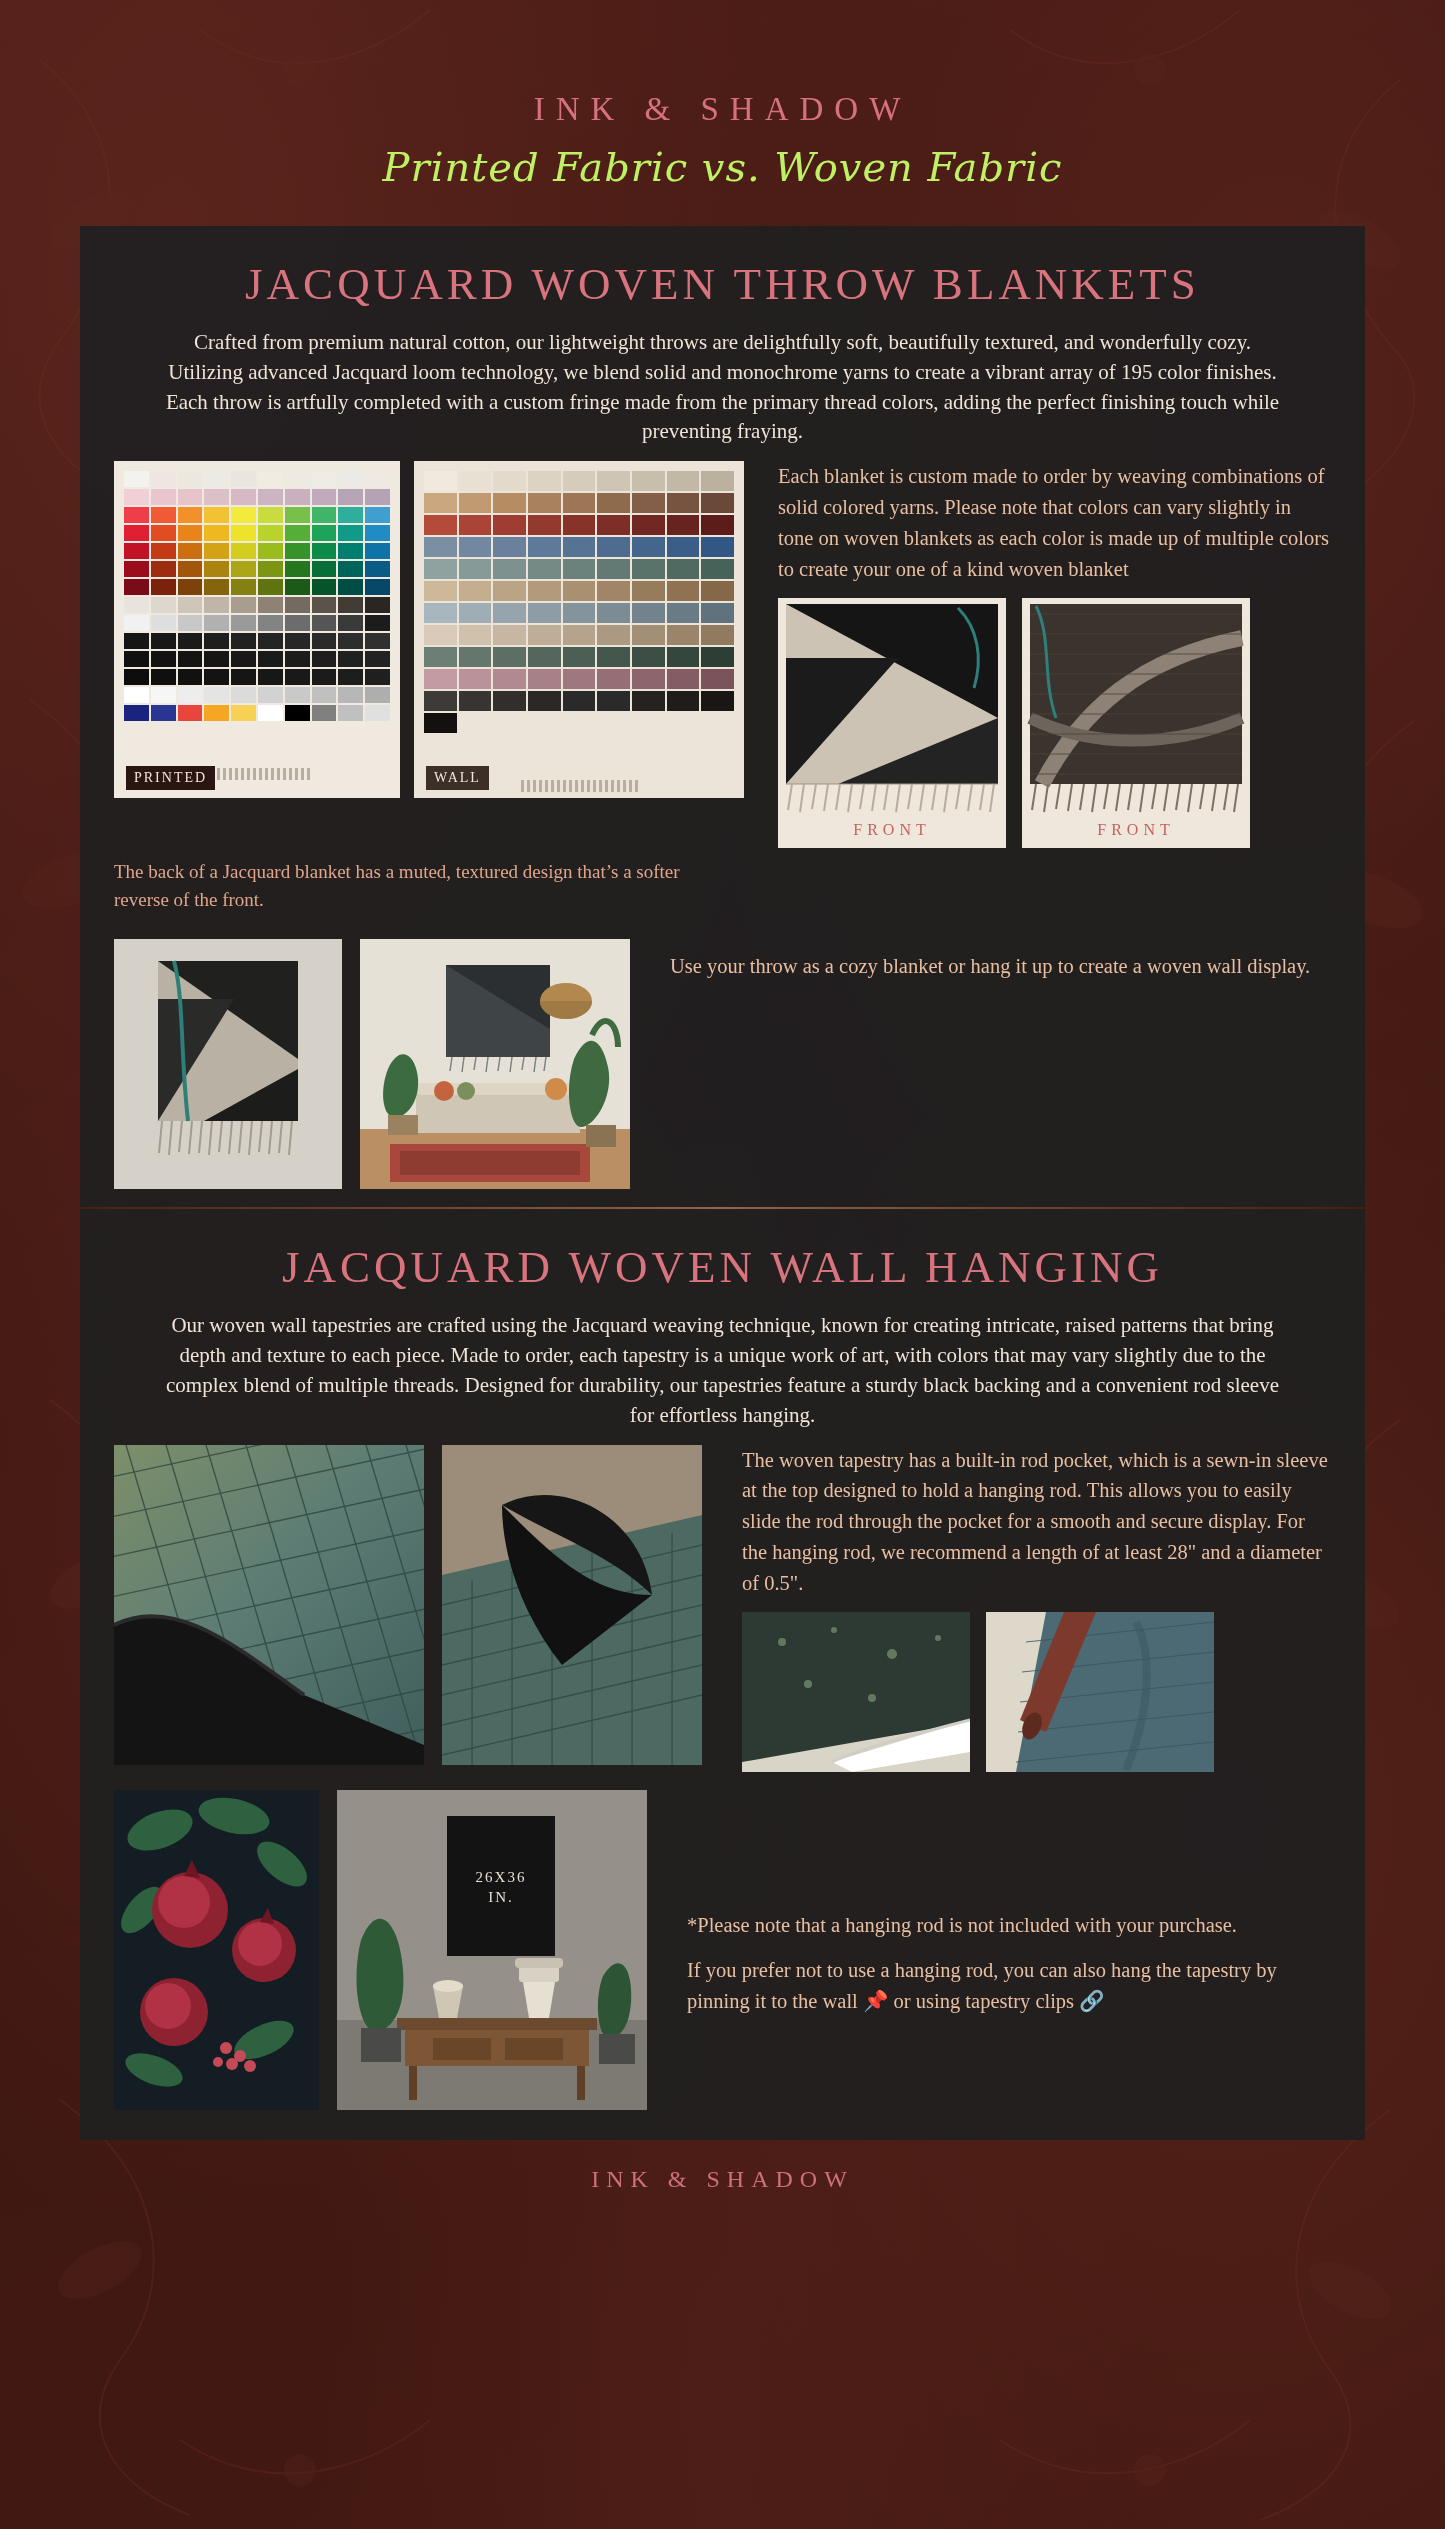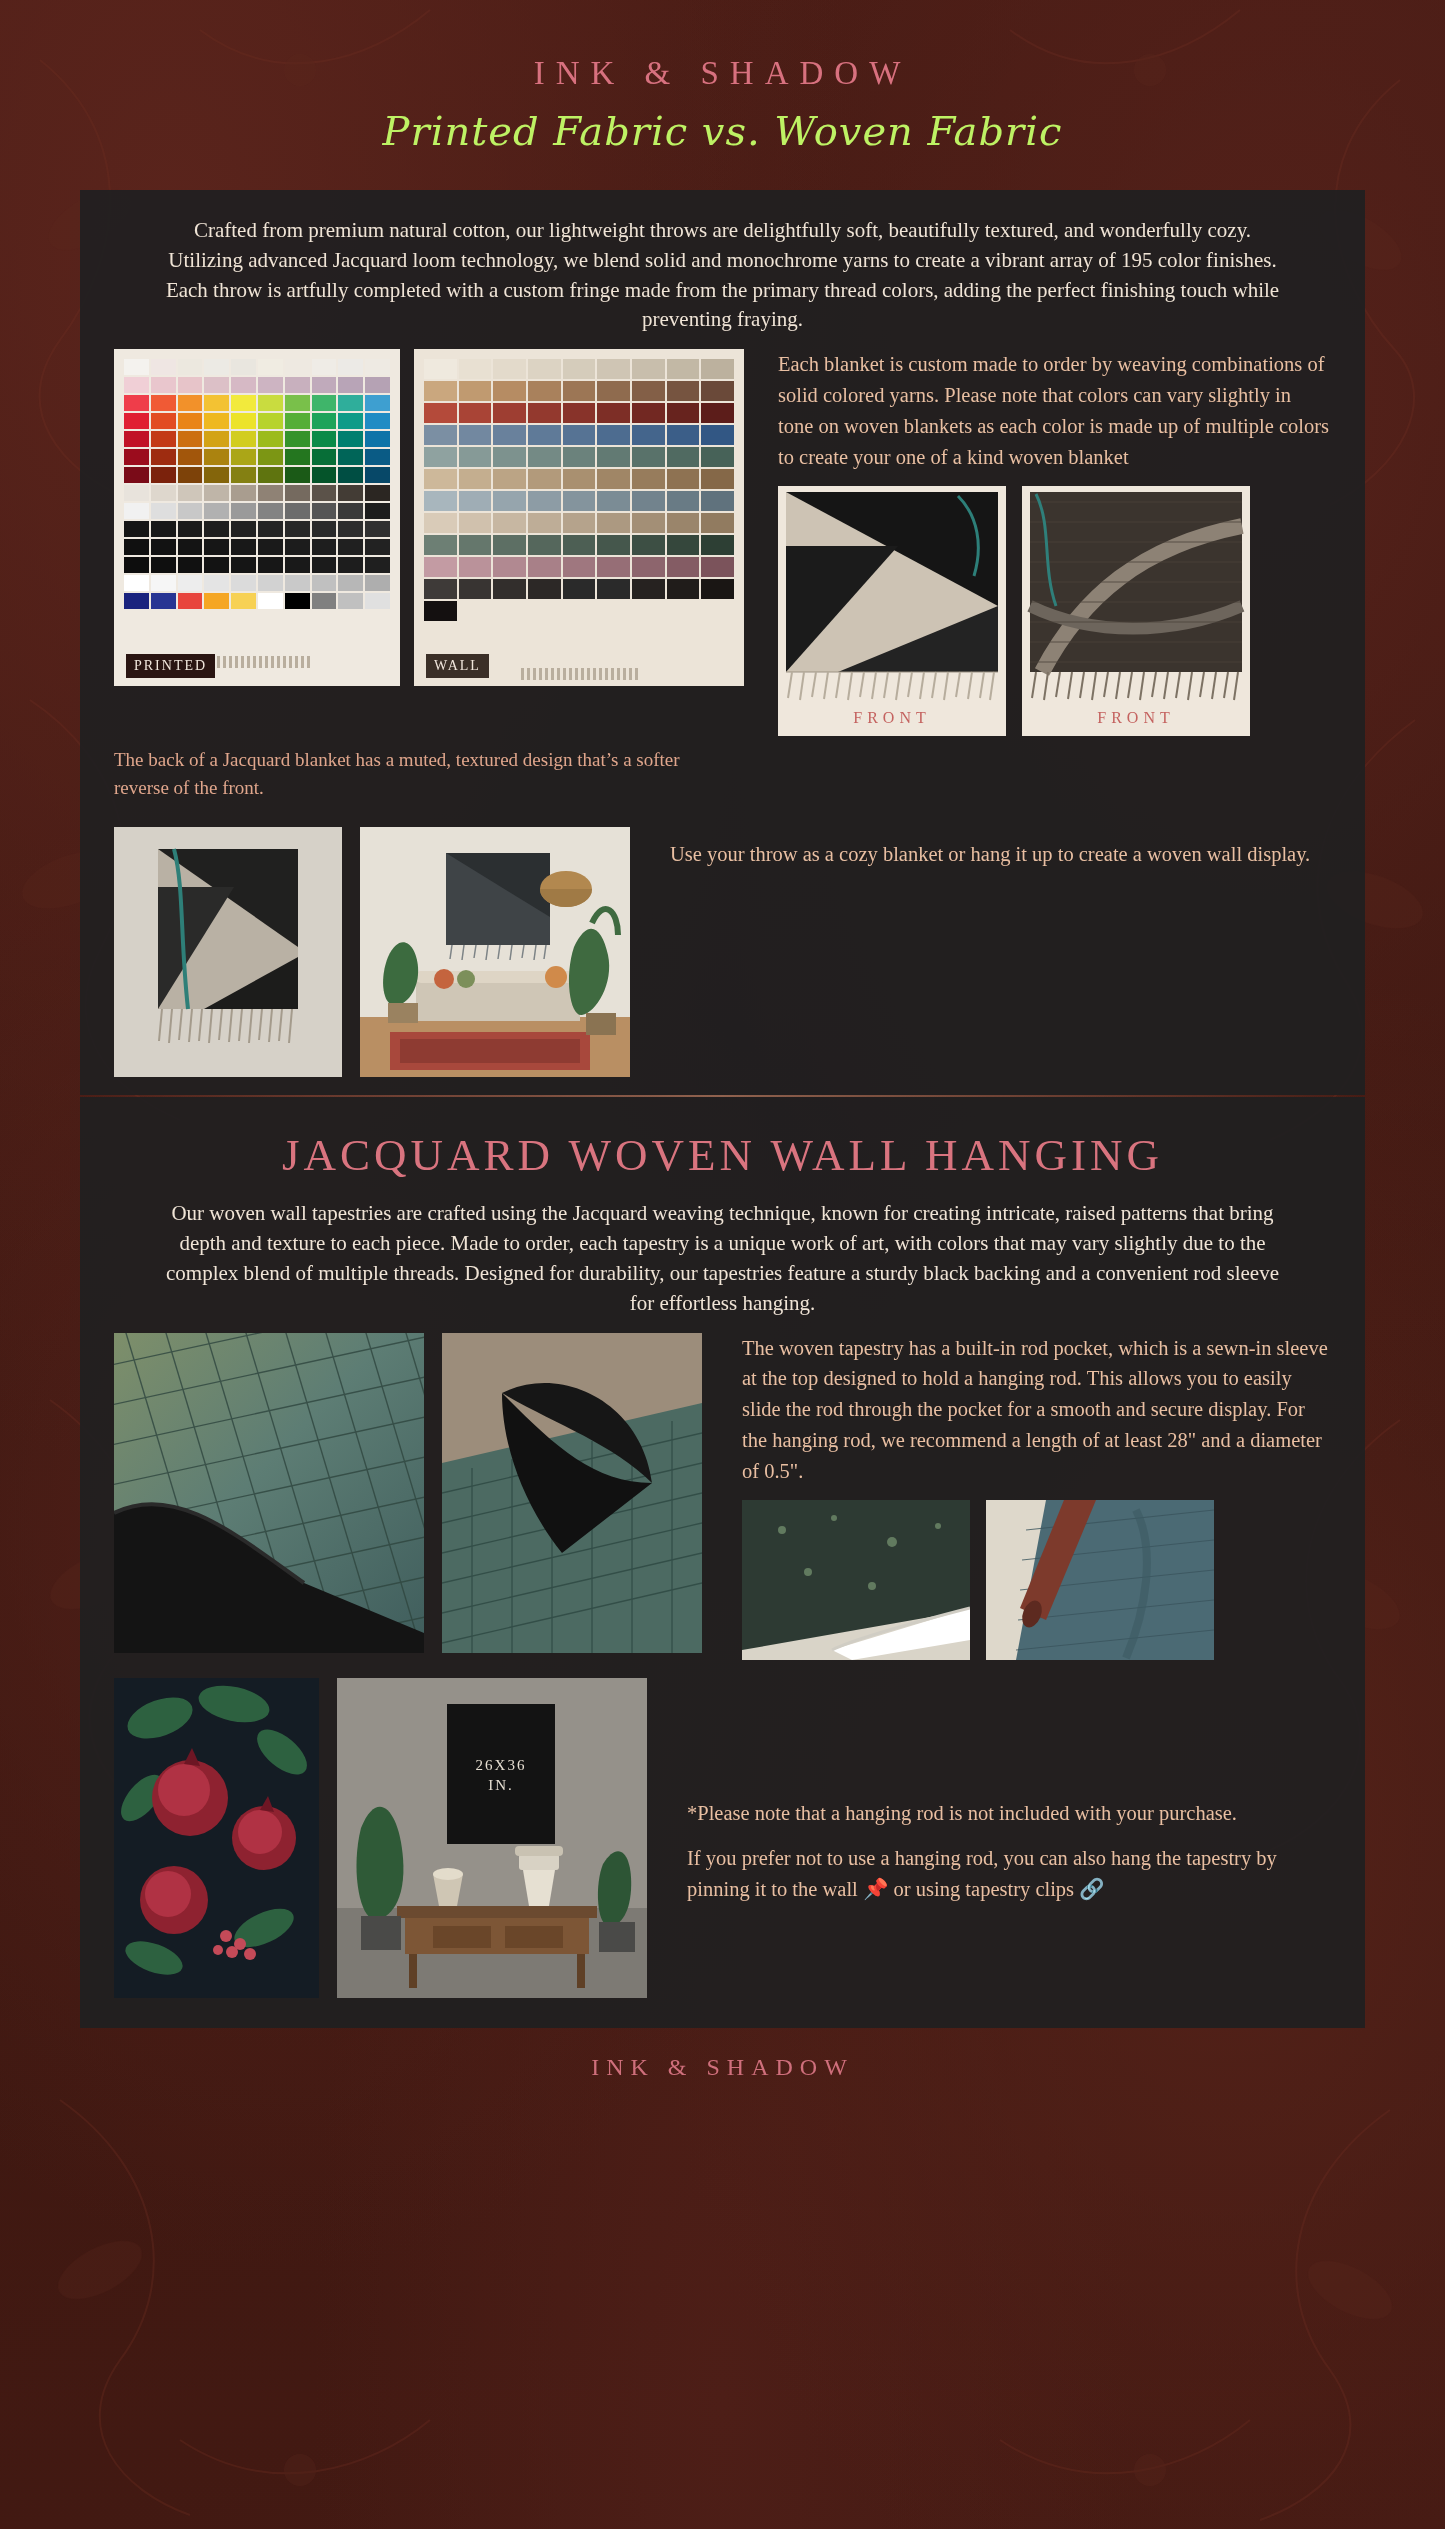--- a/index.html
+++ b/index.html
@@ -34,7 +34,8 @@
   .page {
     position: relative;
     width: 1445px;
-    padding: 0;
+    padding: 12px;
+    margin-top: 24px;
   }
   .header {
     text-align: center;

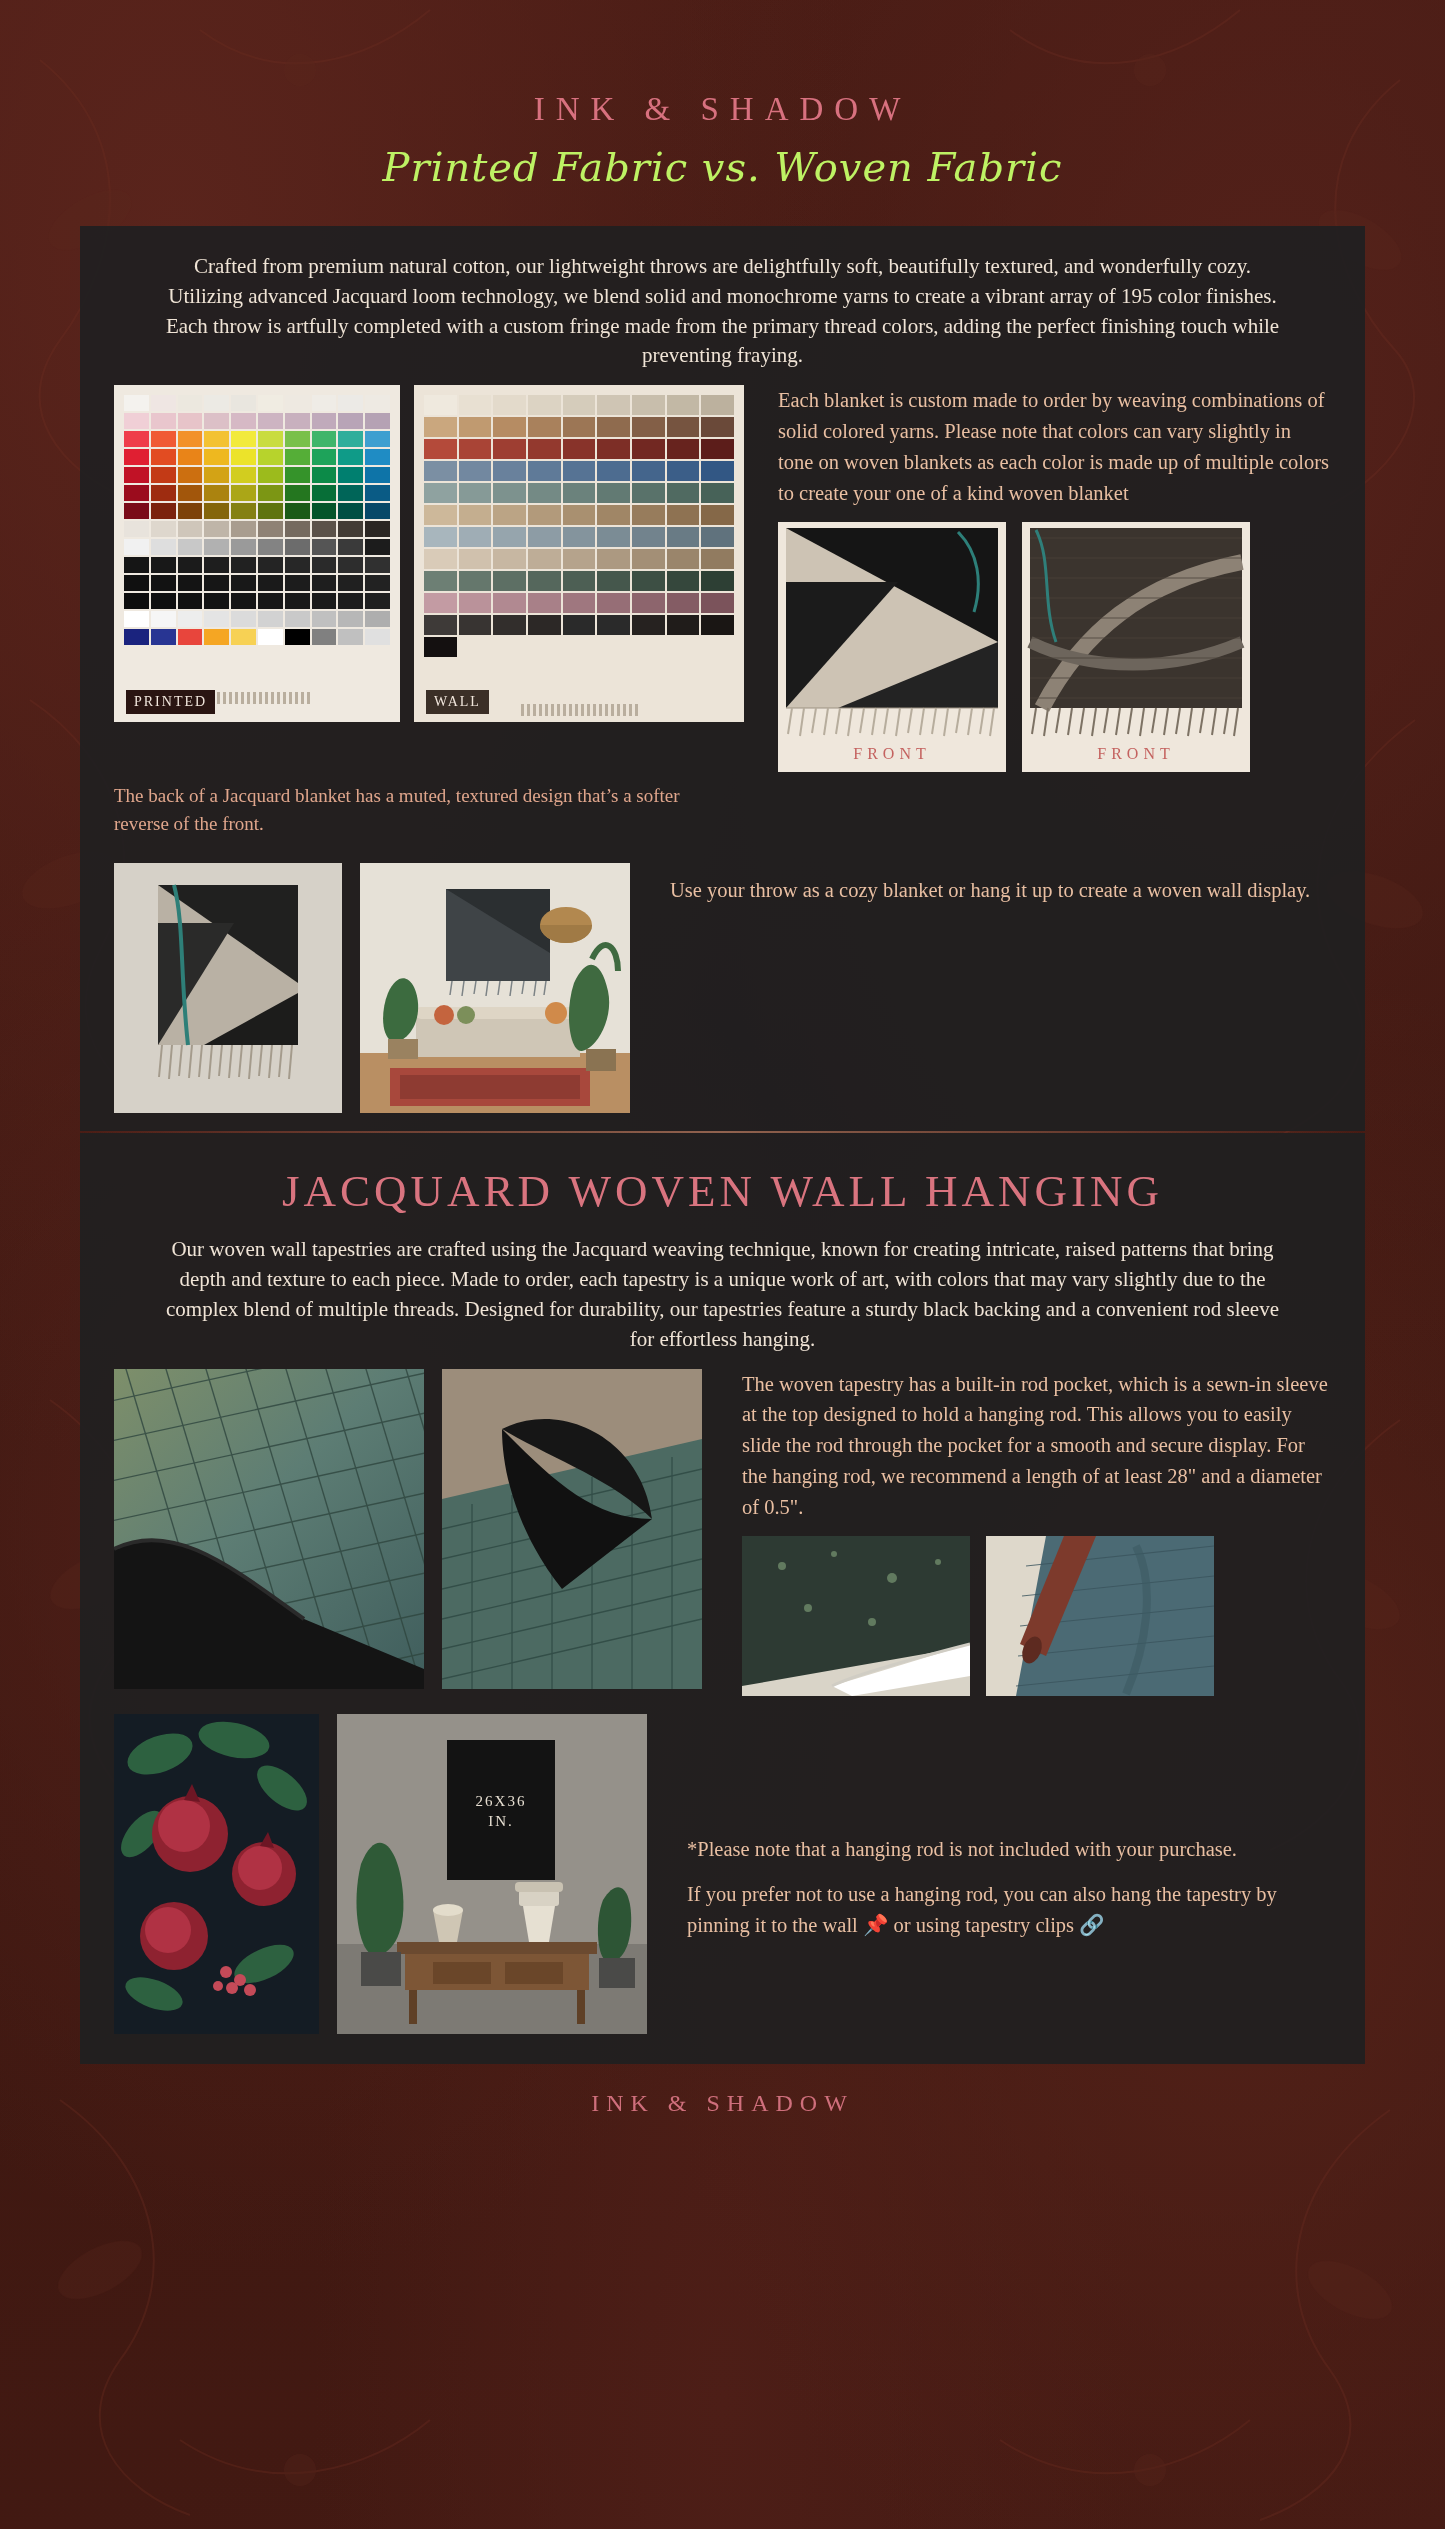--- a/index.html
+++ b/index.html
@@ -201,6 +201,7 @@
   </div>
 
   <div class="panel top">
+    <h2 class="section-title">JACQUARD WOVEN THROW BLANKETS</h2>
     <p class="body-copy">Crafted from premium natural cotton, our lightweight throws are delightfully soft, beautifully textured, and wonderfully cozy. Utilizing advanced Jacquard loom technology, we blend solid and monochrome yarns to create a vibrant array of 195 color finishes. Each throw is artfully completed with a custom fringe made from the primary thread colors, adding the perfect finishing touch while preventing fraying.</p>
 
     <div class="row" style="align-items:flex-start; margin-top:10px;">

